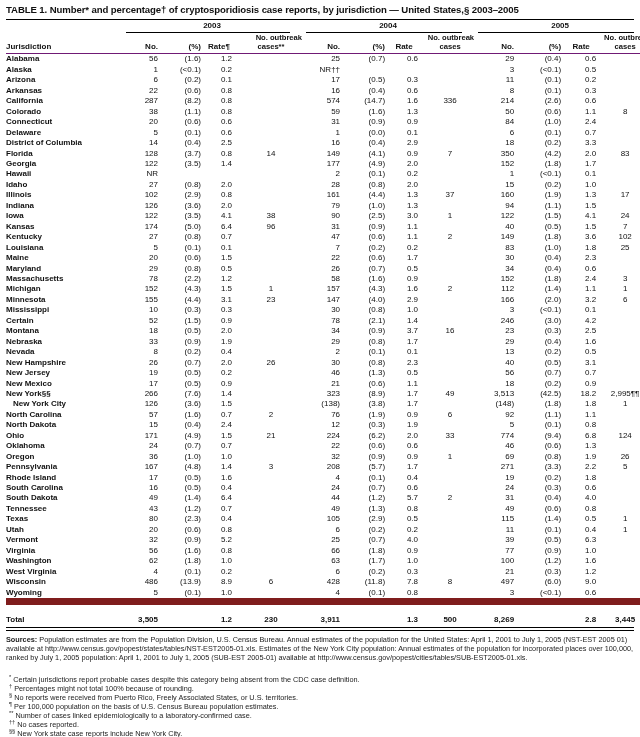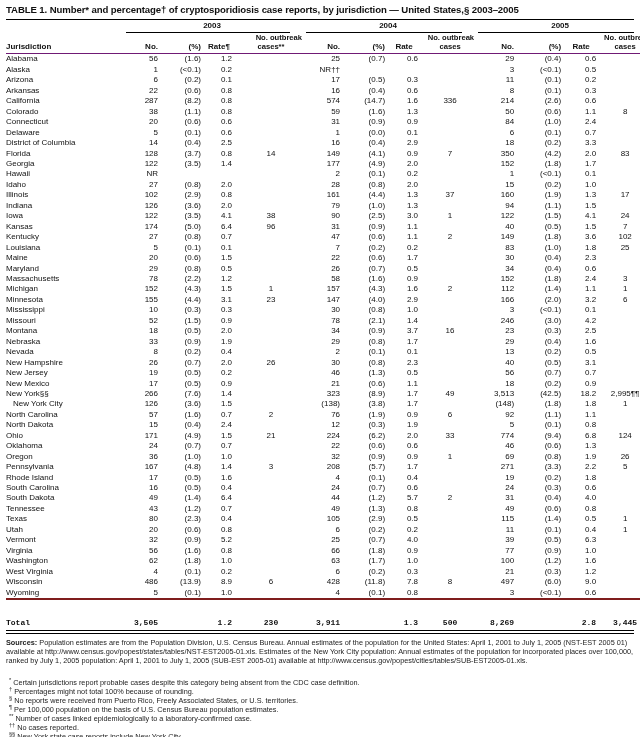--- a/index.html
+++ b/index.html
@@ -20,7 +20,7 @@
   .h-pct{text-align:right;padding-right:5px;}
   .h-rate{text-align:center;padding-right:8px;}
   .h-outb{text-align:center;font-size:7.6px;margin-top:44px;}
-  td.jur{text-align:left;overflow:hidden;}
+  td.jur{text-align:left;overflow:hidden;font-weight:bold;}
   td.jur.indent{padding-left:7px;margin-top:6px;}
   td.num{text-align:right;padding-right:8px;}
   td.pct{text-align:right;padding-right:5px;}

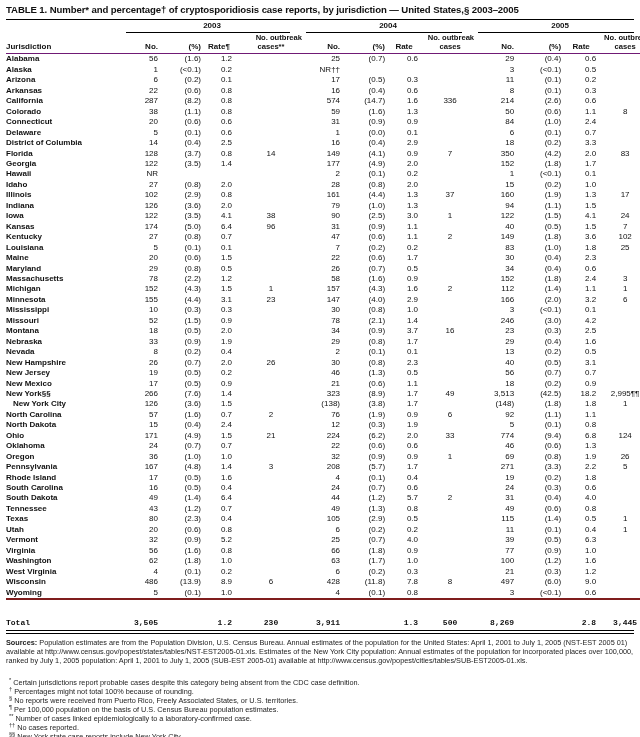--- a/index.html
+++ b/index.html
@@ -476,7 +476,7 @@
           <td class="outb"></td>
         </tr>
         <tr>
-          <td class="jur">Missouri</td>
+          <td class="jur">Certain</td>
           <td class="num">52</td>
           <td class="pct">(1.5)</td>
           <td class="rate">0.9</td>

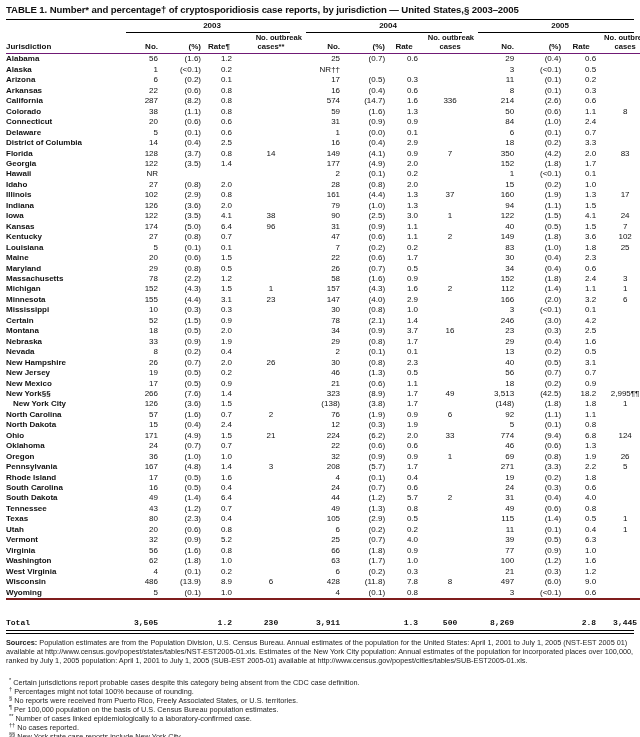--- a/index.html
+++ b/index.html
@@ -26,7 +26,7 @@
   td.pct{text-align:right;padding-right:5px;}
   td.rate{text-align:right;padding-right:8px;}
   td.outb{text-align:center;}
-  tr.total-row td{font-weight:bold;border-top:2px solid #7f1d1d;padding-top:18px;padding-bottom:2px;font-family:Liberation Mono, monospace;}
+  tr.total-row td{font-weight:bold;border-top:7px solid #7f1d1d;padding-top:10px;padding-bottom:2px;}
   .bottom-rule{height:2px;border-top:1px solid #000;border-bottom:1.5px solid #000;}
   .footnotes{margin-top:4px;}
   .fn{font-size:7.3px;line-height:9px;color:#1c1c1c;}

